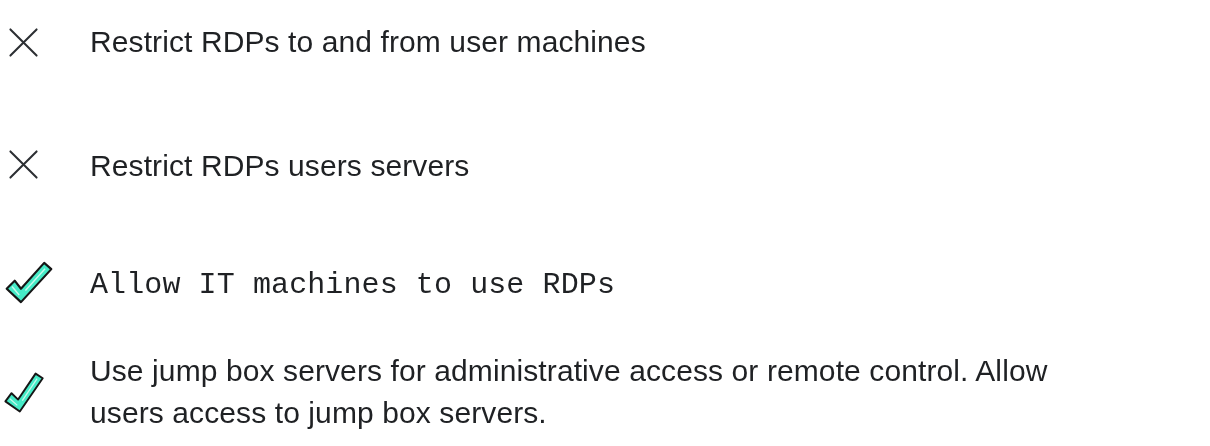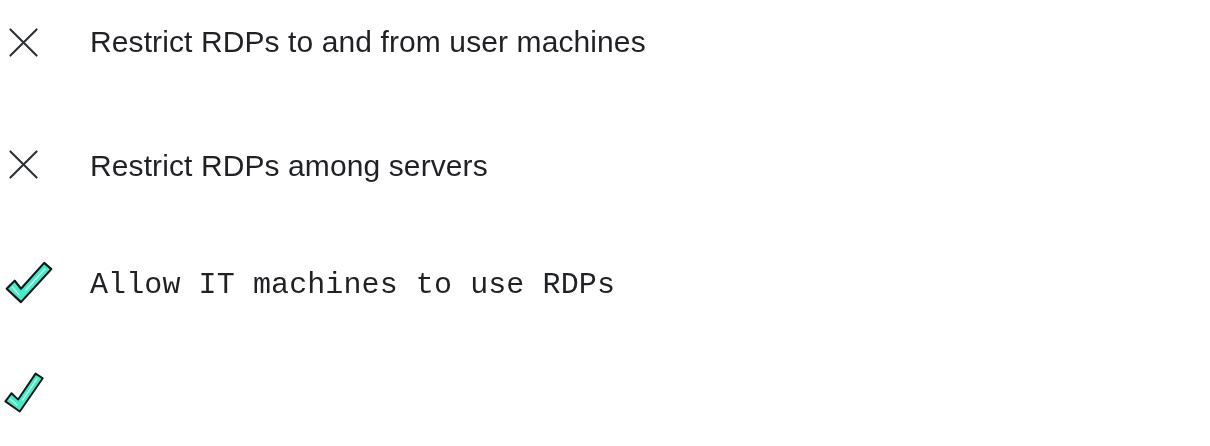--- a/index.html
+++ b/index.html
@@ -60,7 +60,7 @@
       <path d="M2.5 2.5 L29.5 29.5 M29.5 2.5 L2.5 29.5" stroke="#2c2f33" stroke-width="2.1" stroke-linecap="round"></path>
     </svg>
   </span>
-  <div id="text-2" class="item-text">Restrict RDPs among servers</div>
+  <div id="text-2" class="item-text">Restrict RDPs users servers</div>
 
   <span id="icon-3" class="icon">
     <svg viewBox="0 0 56 48" xmlns="http://www.w3.org/2000/svg">

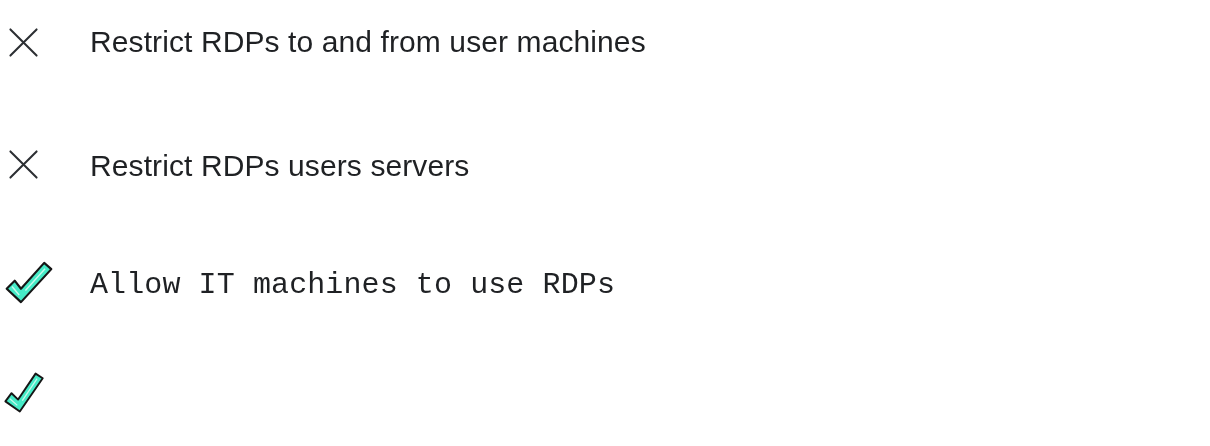--- a/index.html
+++ b/index.html
@@ -76,6 +76,8 @@
       <path d="M9 28.5 L17 38 M24 33 L46 8.5" stroke="#c8f9ec" stroke-width="1.6" fill="none"></path>
     </svg>
   </span>
+  <div id="text-4" class="item-text">Use jump box servers for administrative access or remote control. Allow
+users access to jump box servers.</div>
 
 </div>
 

